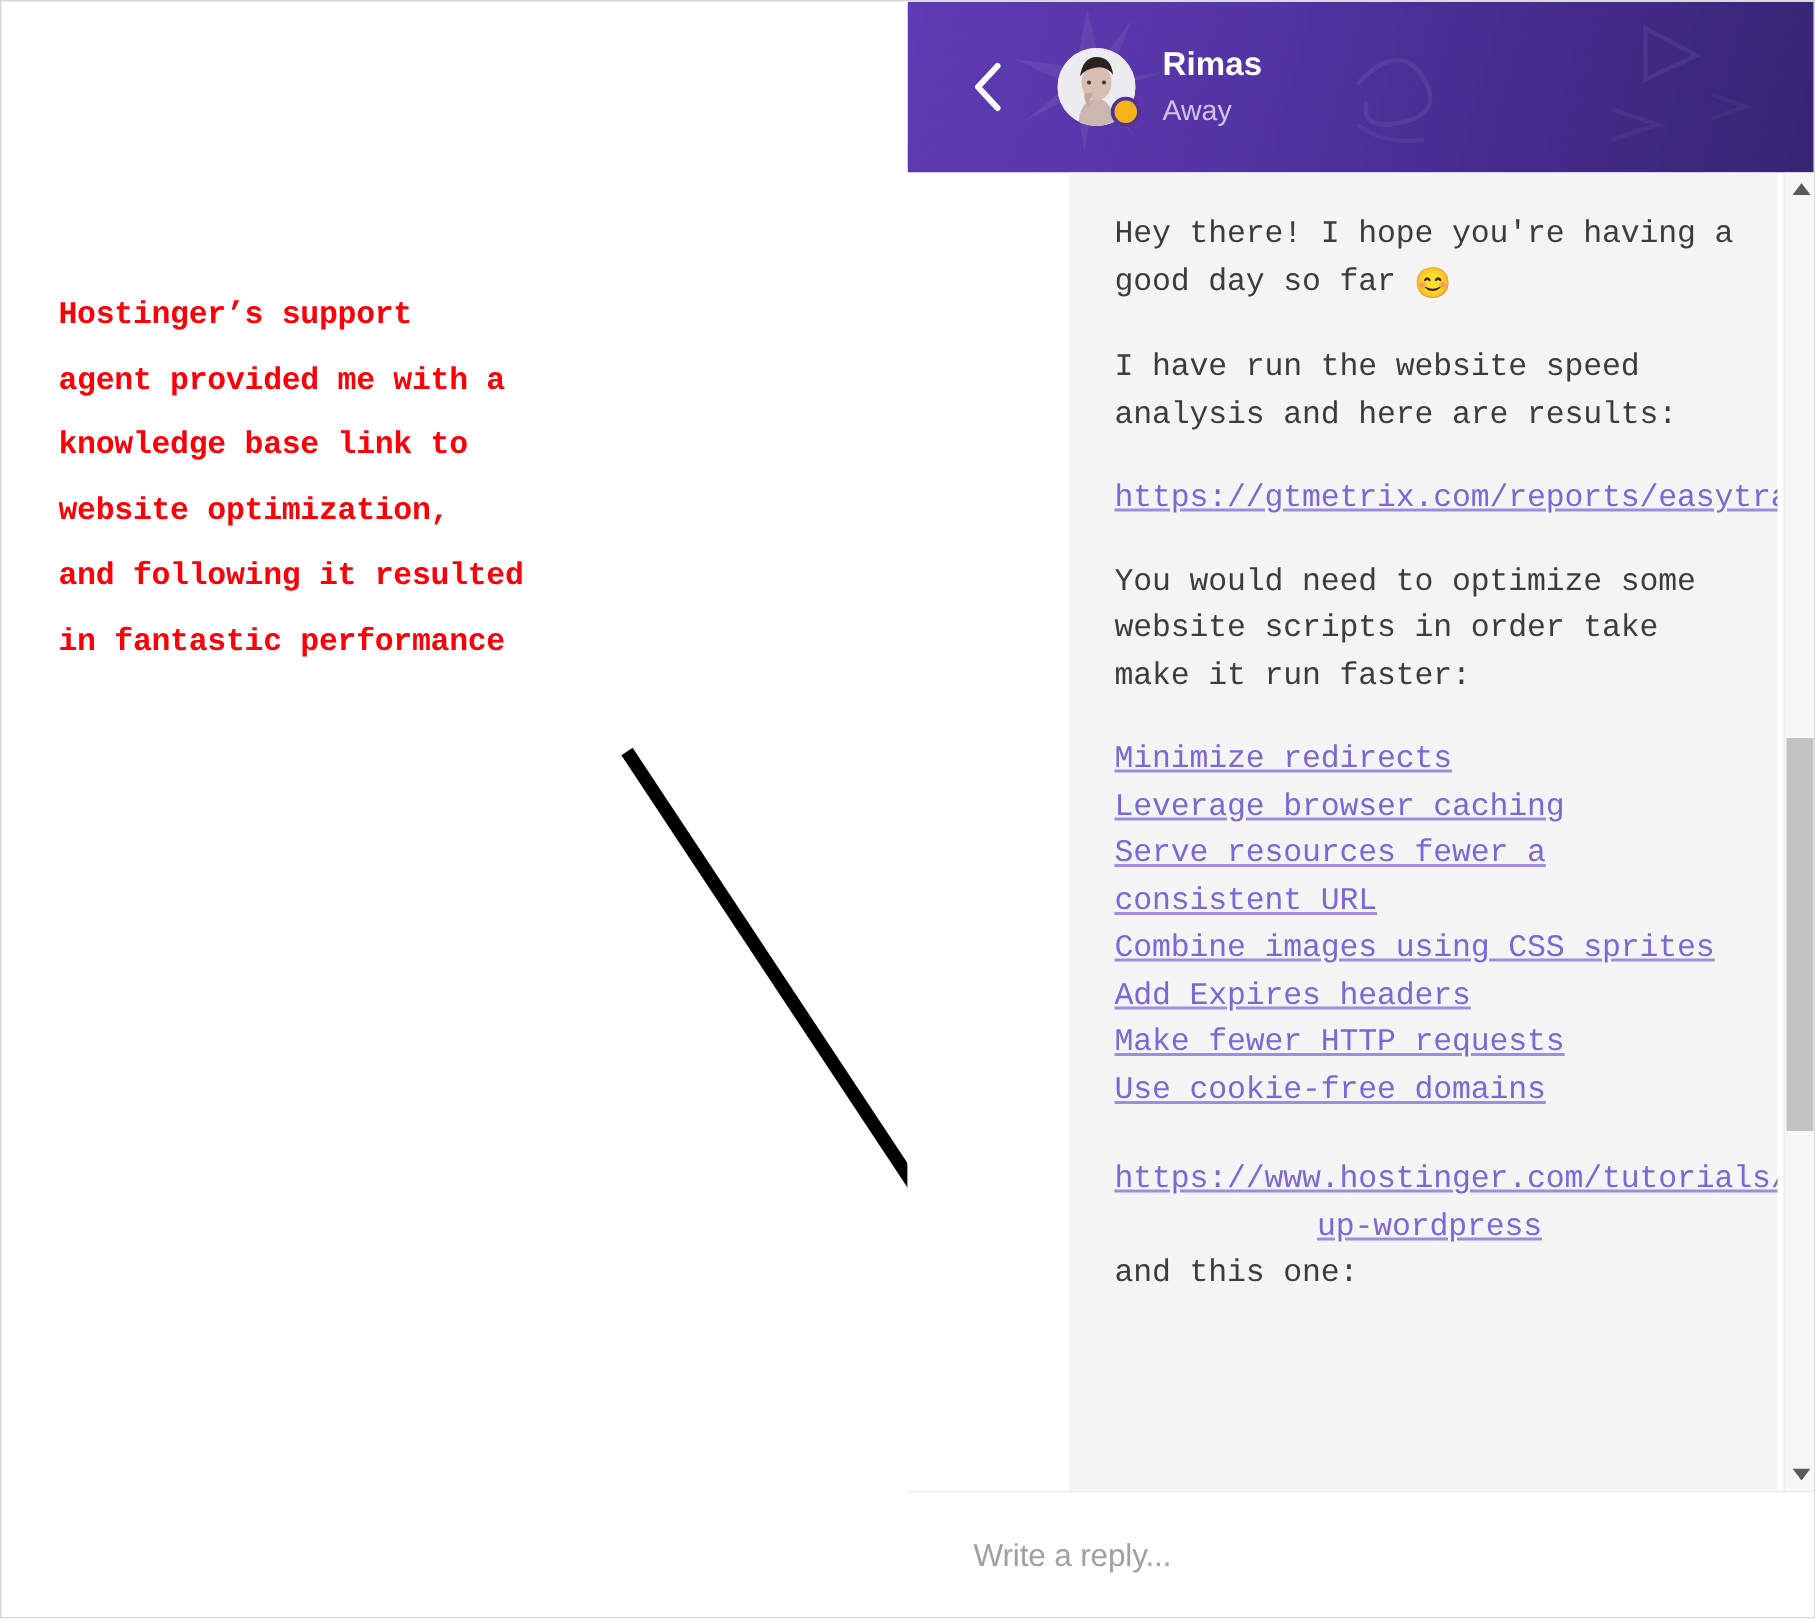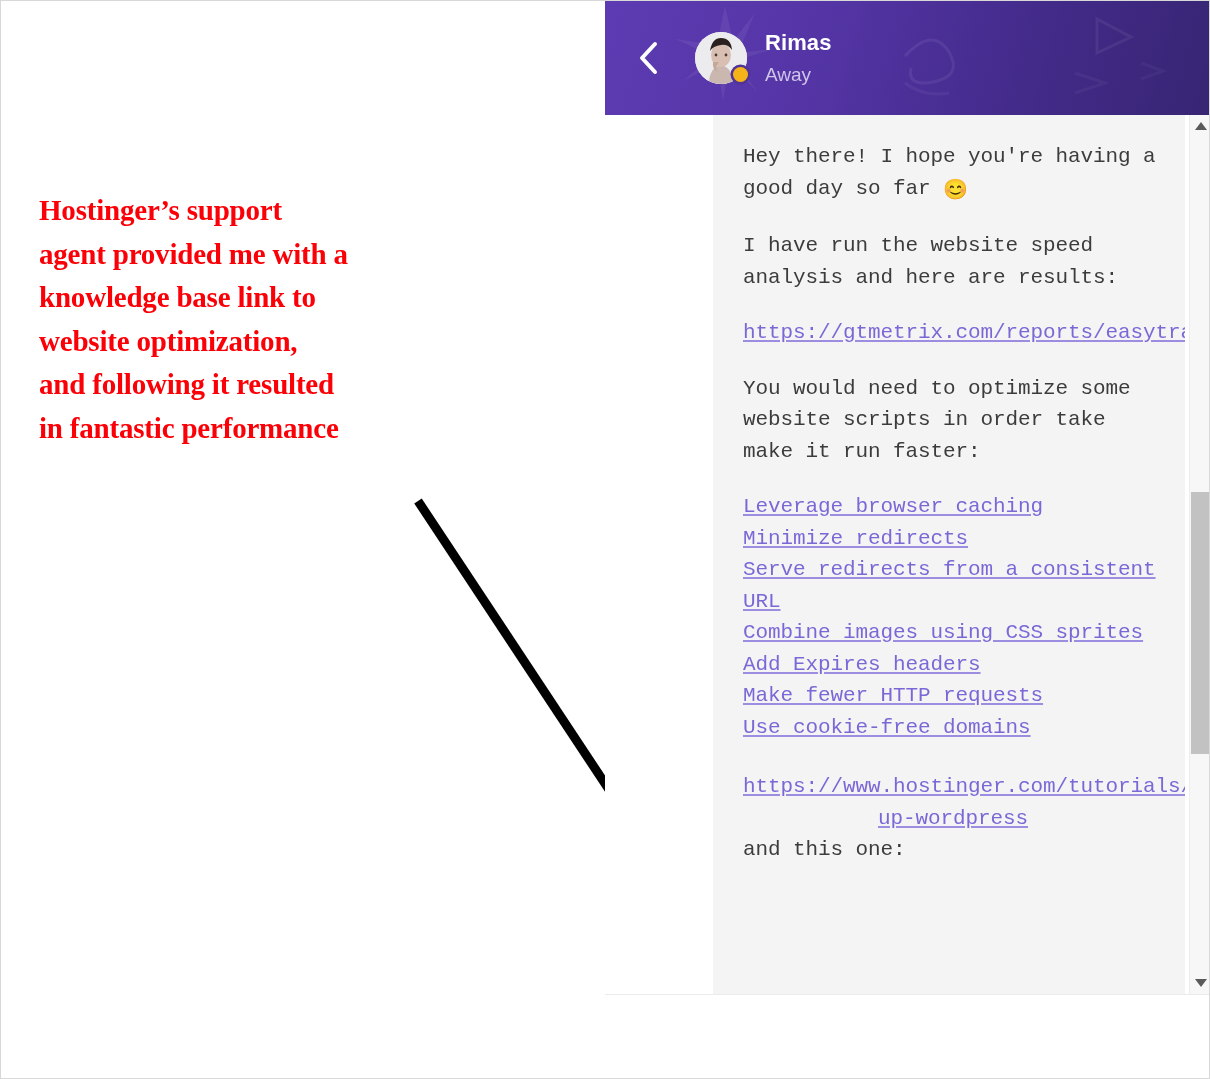--- a/index.html
+++ b/index.html
@@ -69,7 +69,7 @@
     background: linear-gradient(105deg, #5d3bb2 0%, #5535a6 34%, #452c8e 64%, #372573 100%);
     display: flex;
     align-items: center;
-    padding-left: 22px;
+    padding-left: 32px;
     box-sizing: border-box;
     overflow: hidden;
   }

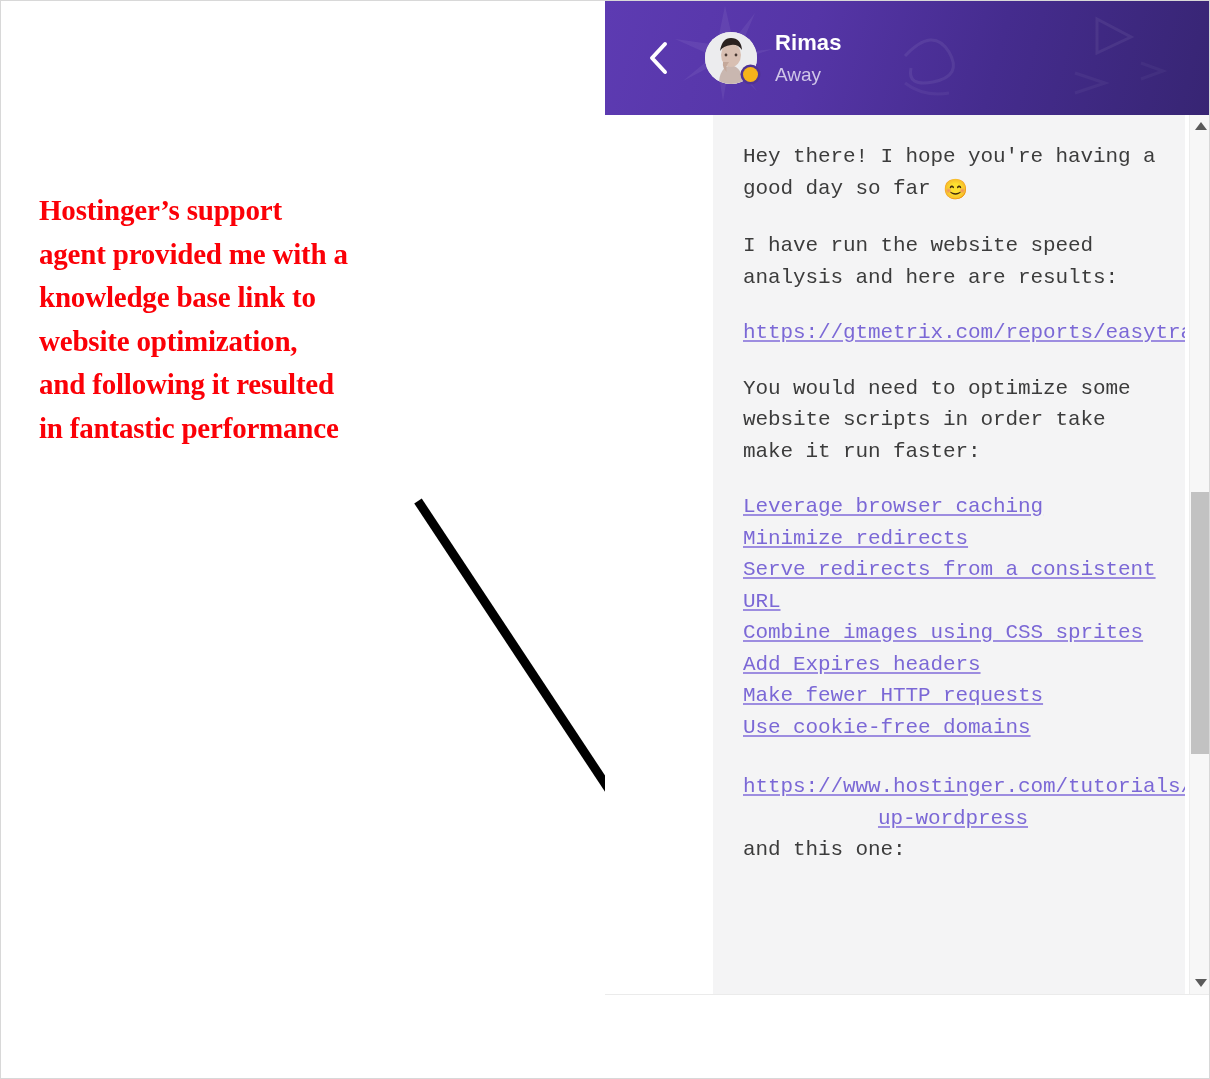--- a/index.html
+++ b/index.html
@@ -32,9 +32,9 @@
     top: 188px;
     width: 500px;
     color: #fb0007;
-    font-family: Liberation Serif, serif;
+    font-family: Liberation Mono, monospace;
     font-weight: bold;
-    font-size: 29px;
+    font-size: 21px;
     line-height: 43.5px;
     letter-spacing: -0.2px;
     white-space: pre-line;

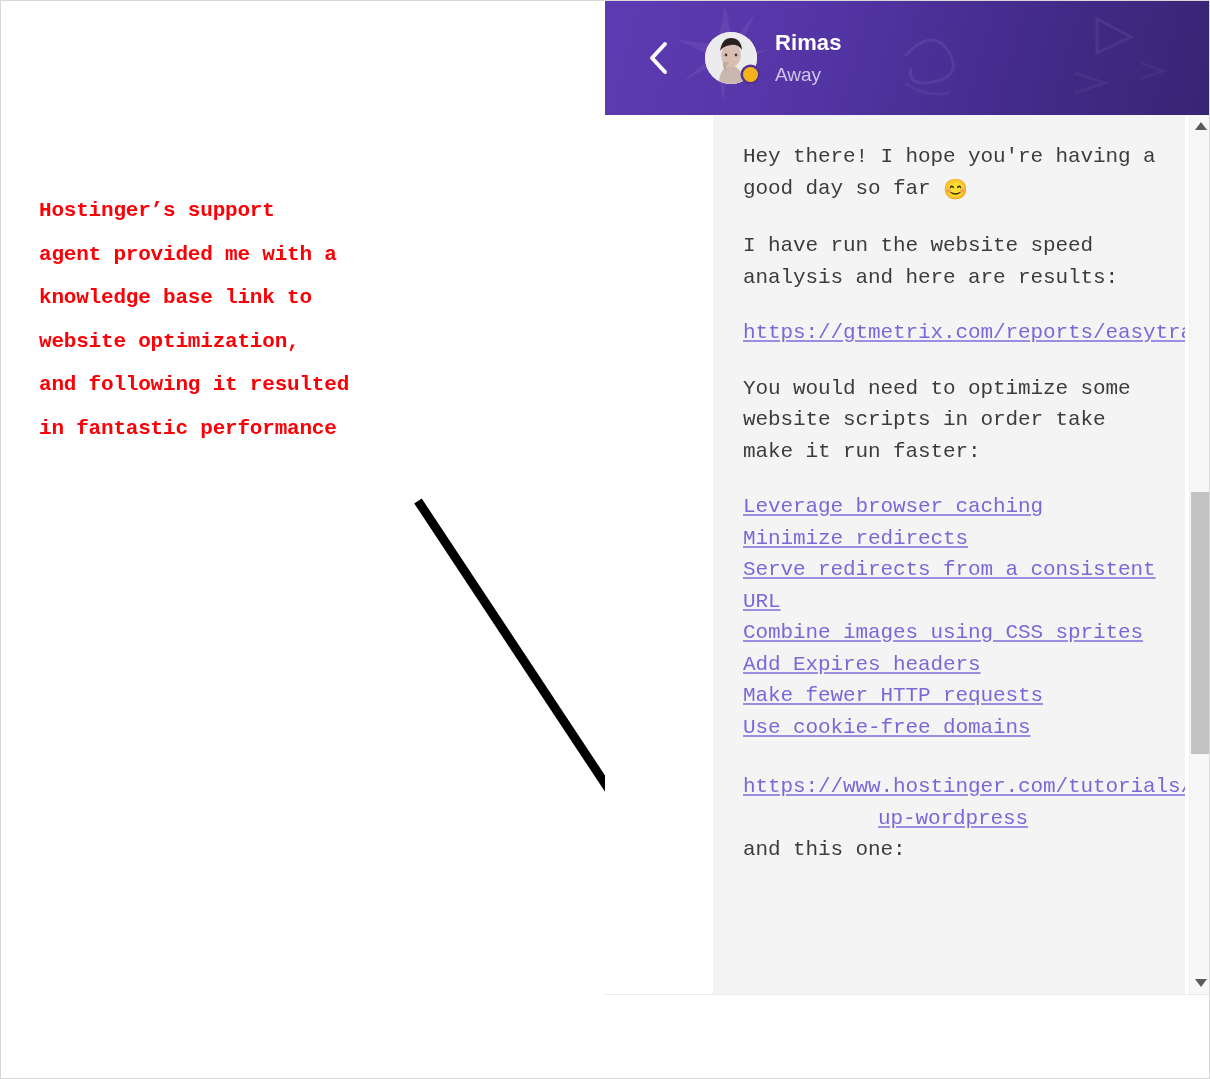--- a/index.html
+++ b/index.html
@@ -340,8 +340,8 @@
         <p class="msg-para">You would need to optimize some website scripts in order take make it run faster:</p>
 
         <div class="link-list">
+          <a class="msg-link" href="#">Minimize redirects</a>
           <a class="msg-link" href="#">Leverage browser caching</a>
-          <a class="msg-link" href="#">Minimize redirects</a>
           <a class="msg-link" href="#">Serve redirects from a consistent URL</a>
           <a class="msg-link" href="#">Combine images using CSS sprites</a>
           <a class="msg-link" href="#">Add Expires headers</a>

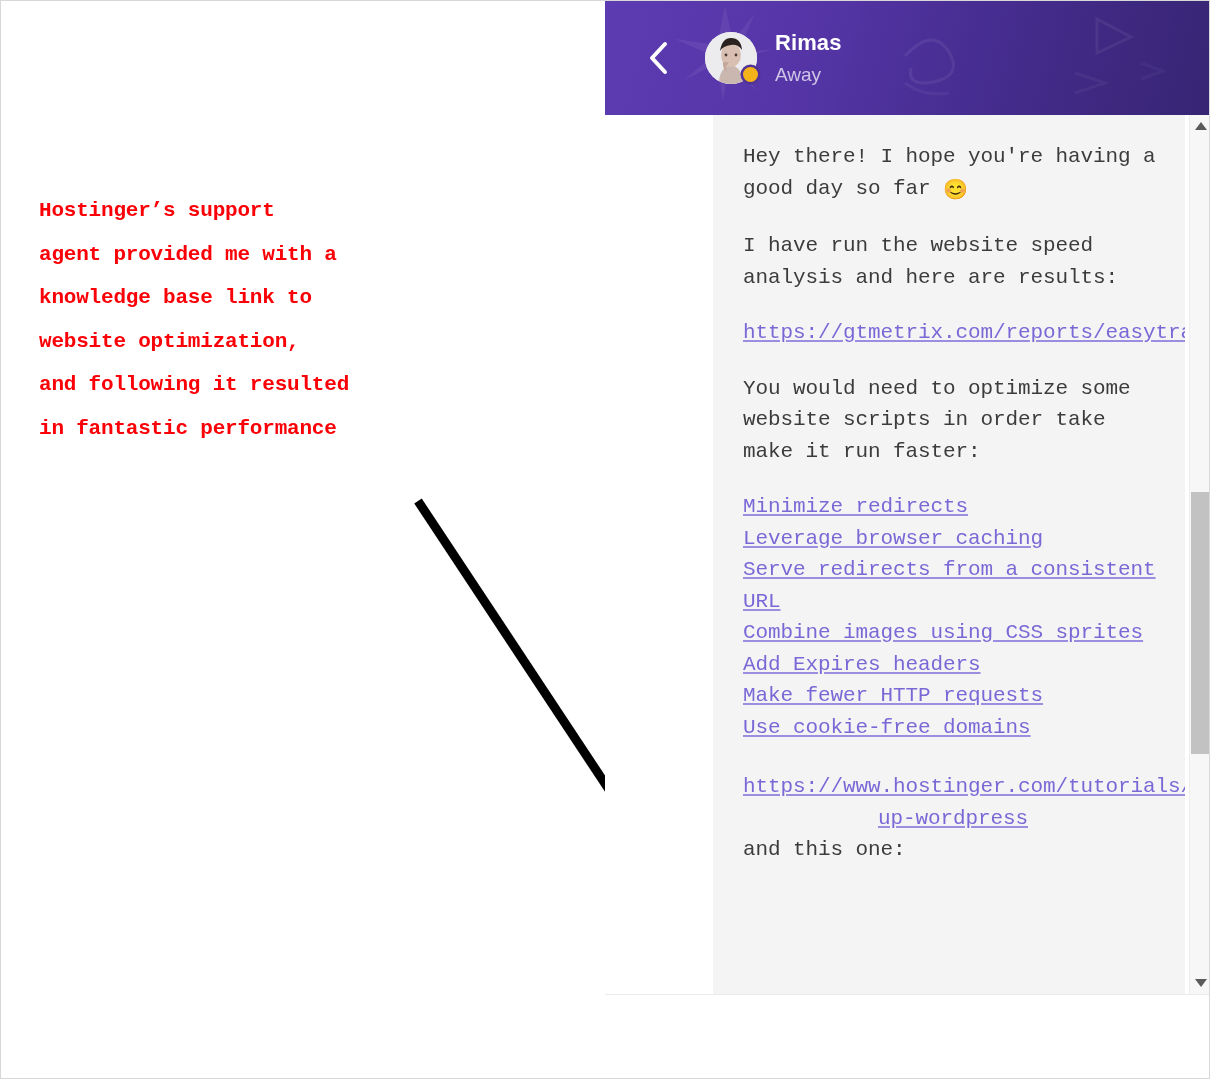--- a/index.html
+++ b/index.html
@@ -342,7 +342,7 @@
         <div class="link-list">
           <a class="msg-link" href="#">Minimize redirects</a>
           <a class="msg-link" href="#">Leverage browser caching</a>
-          <a class="msg-link" href="#">Serve redirects from a consistent URL</a>
+          <a class="msg-link" href="#">Serve resources fewer a consistent URL</a>
           <a class="msg-link" href="#">Combine images using CSS sprites</a>
           <a class="msg-link" href="#">Add Expires headers</a>
           <a class="msg-link" href="#">Make fewer HTTP requests</a>

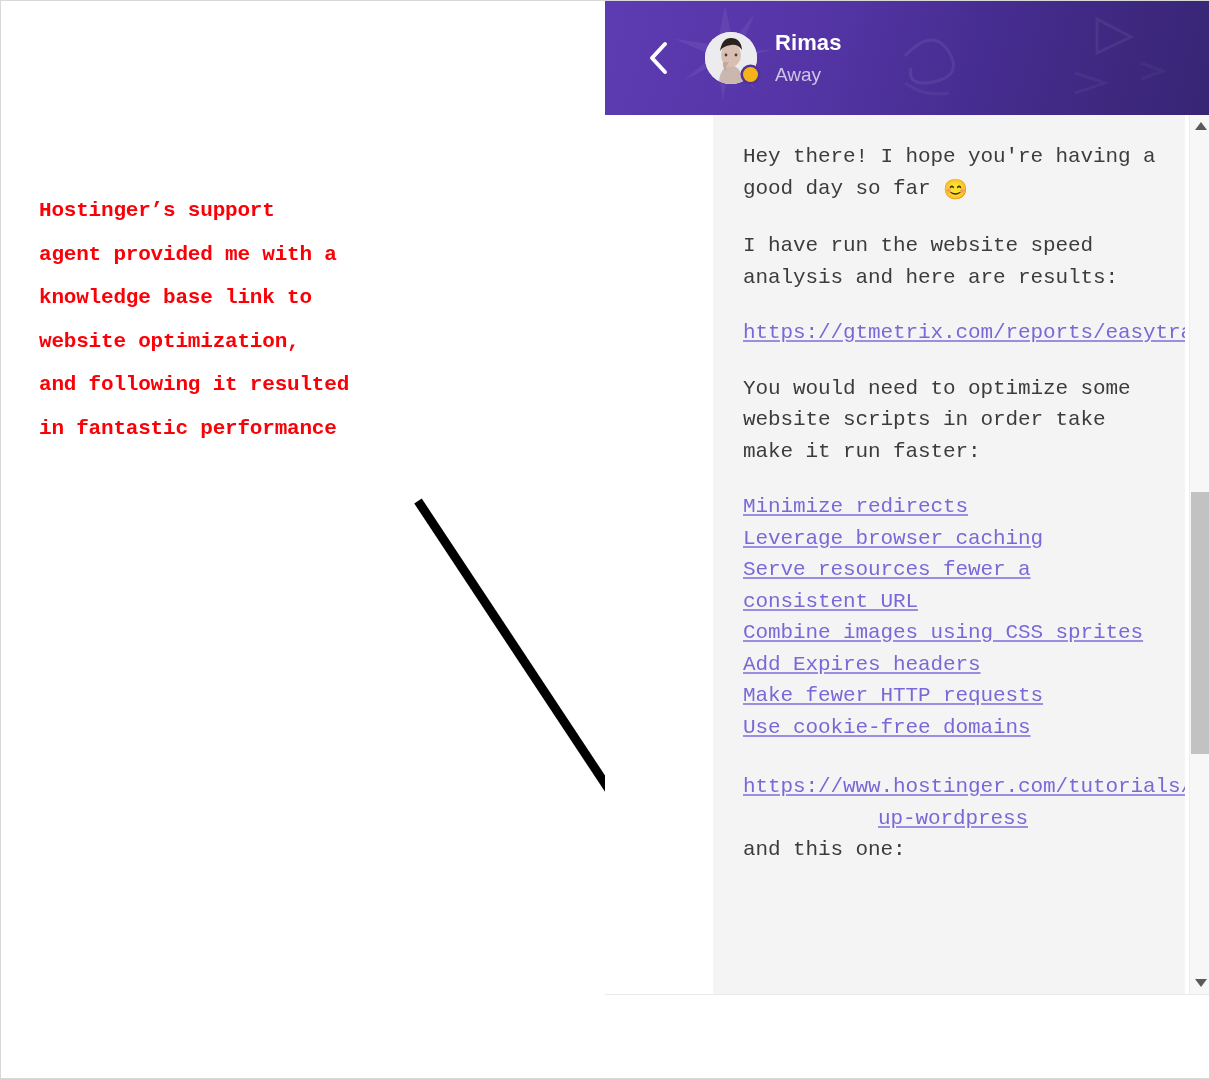--- a/index.html
+++ b/index.html
@@ -375,6 +375,7 @@
     </div>
 
     <div class="chat-footer">
+      <div class="reply-input">Write a reply...</div>
     </div>
 
   </div>

